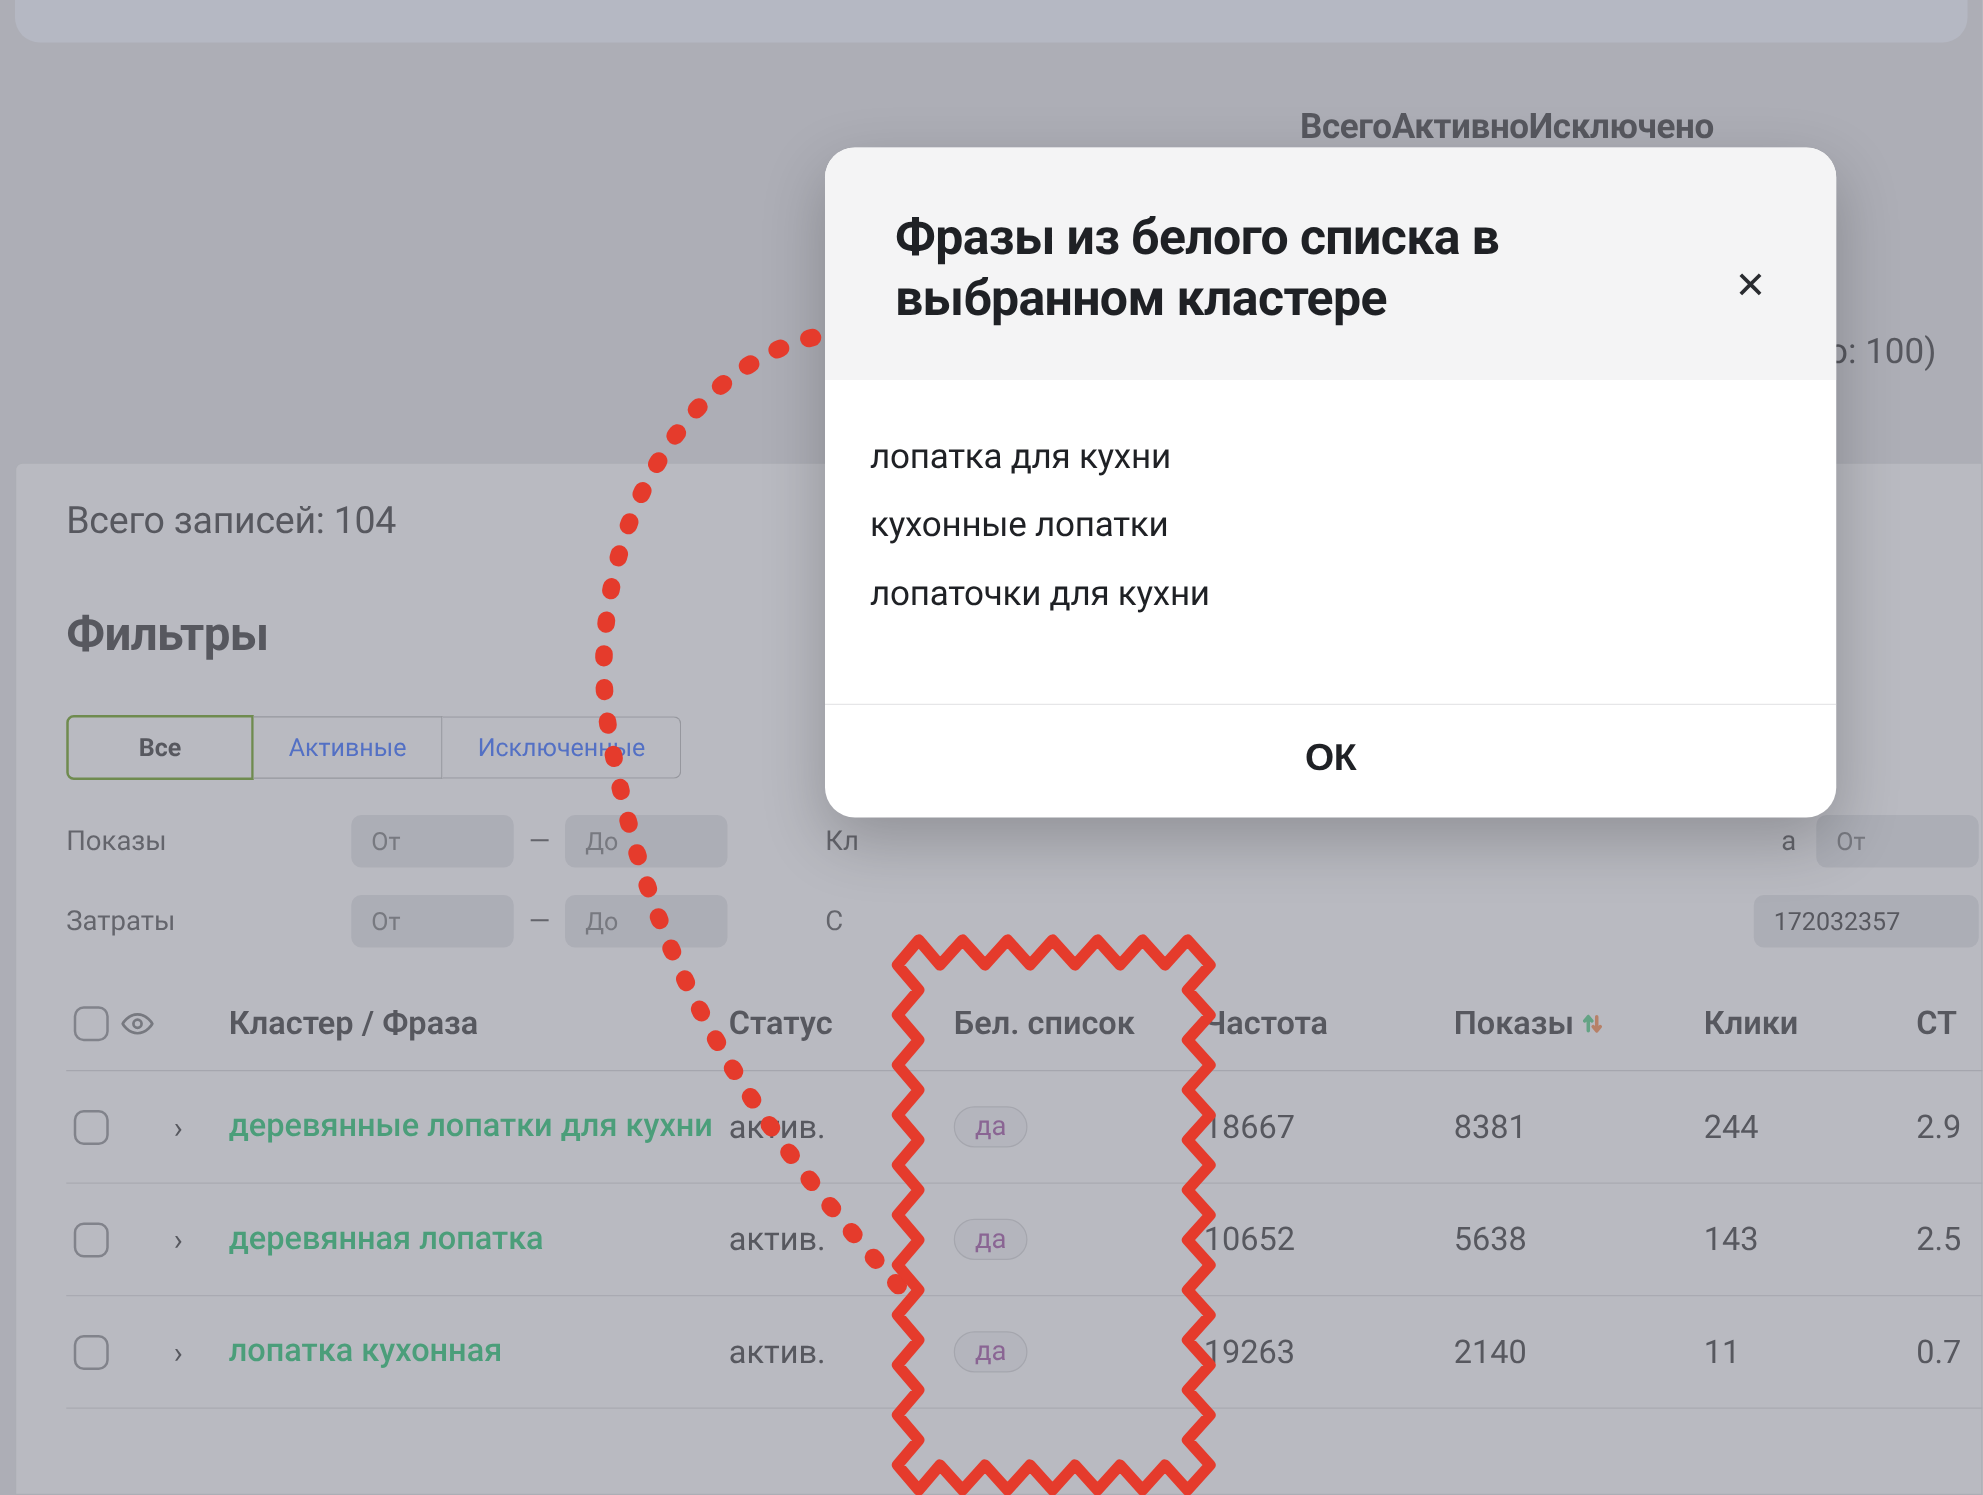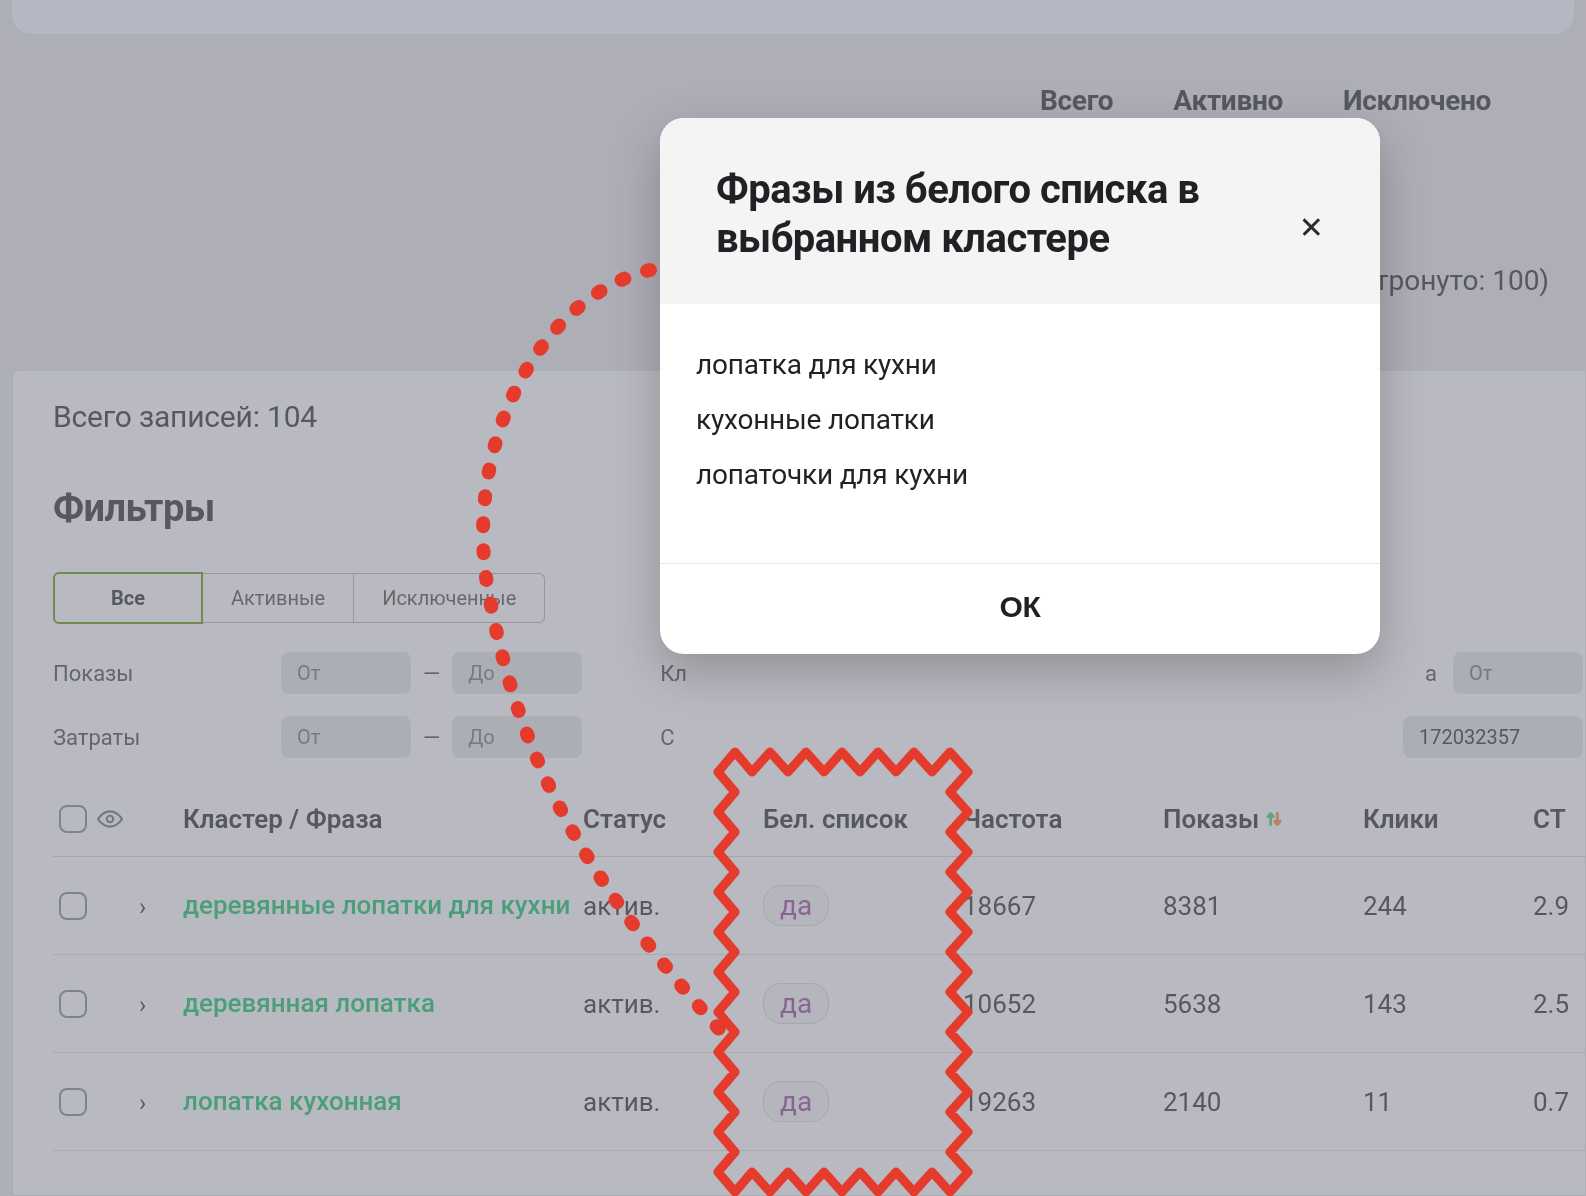--- a/index.html
+++ b/index.html
@@ -12,7 +12,7 @@
   .topband { position:absolute; left:12px; right:12px; top:0; height:34px; background:#c5cad6; border-radius:0 0 20px 20px; }
 
   
-  .stats-head { position:absolute; top:84px; left:1040px; display:flex; gap:60px; font-size:28px; font-weight:700; color:#23252a; letter-spacing:-0.3px; }
+  .stats-head { position:absolute; top:84px; left:1040px; display:flex; font-size:28px; font-weight:700; color:#23252a; letter-spacing:-0.3px; }
   .stats-head span { }
 
   

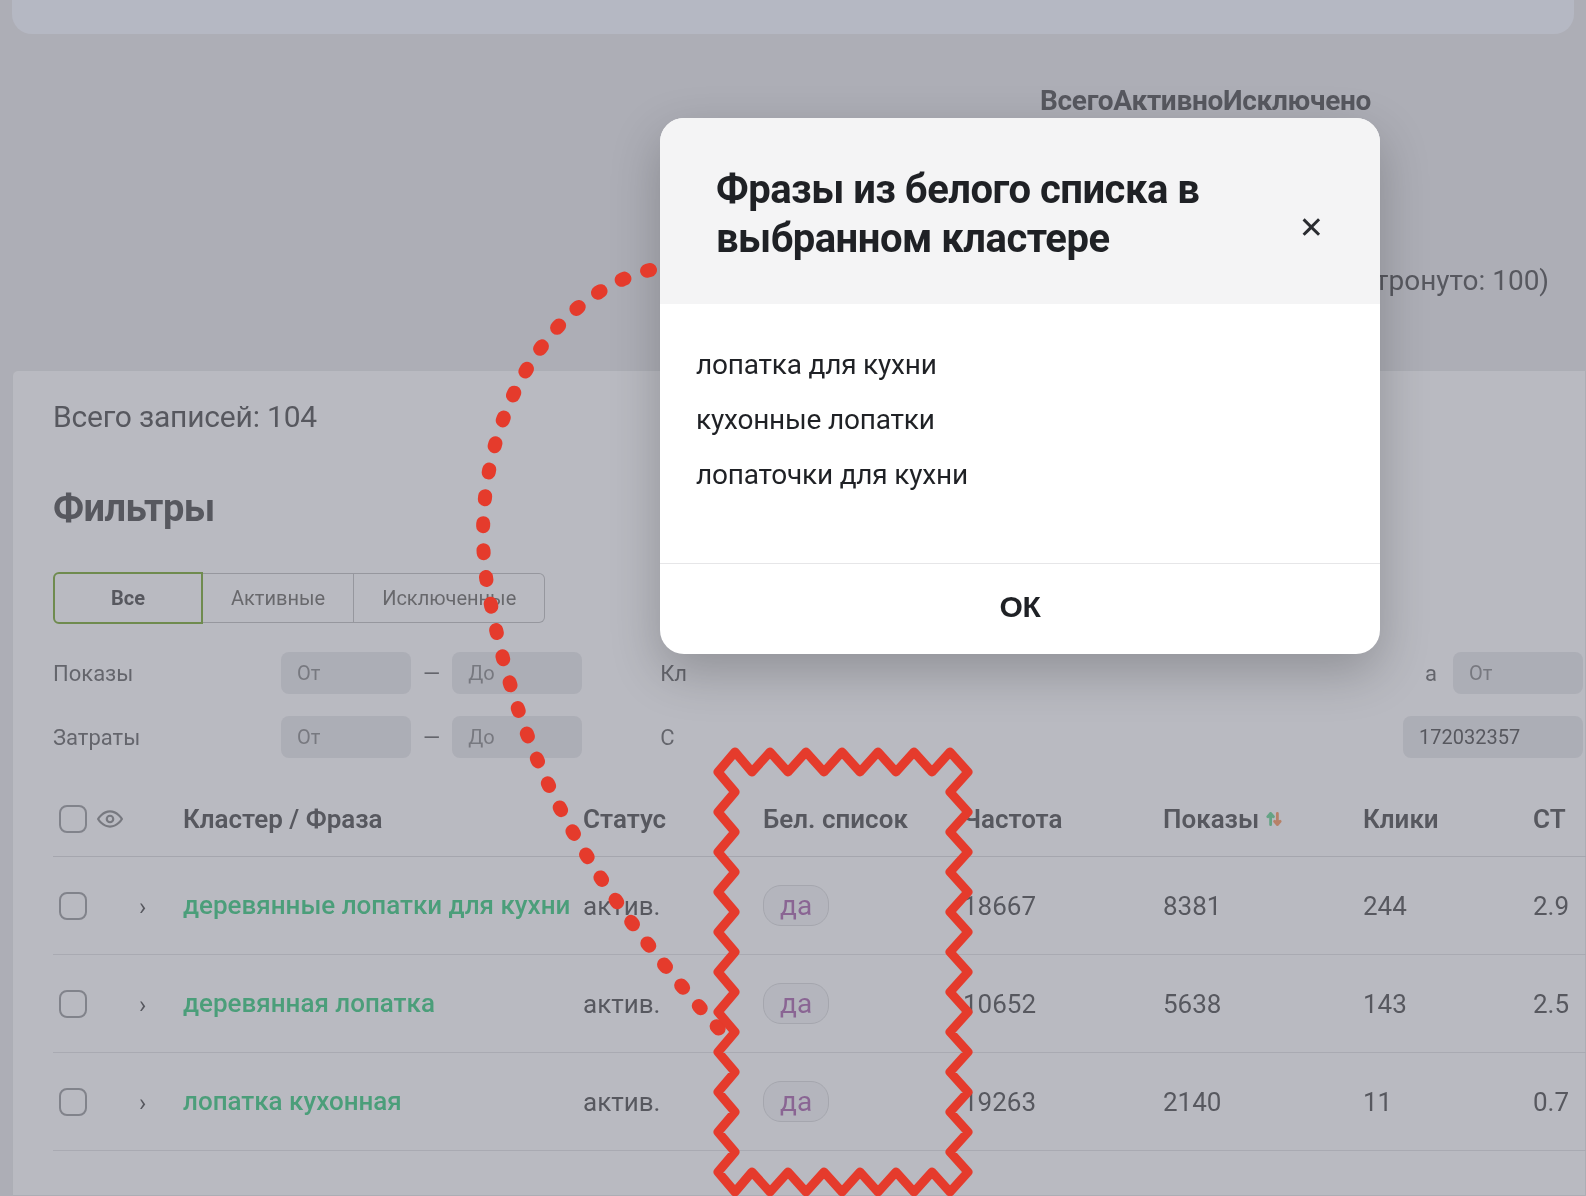--- a/index.html
+++ b/index.html
@@ -68,7 +68,7 @@
   .overlay { position:absolute; inset:0; background:rgba(160,160,170,0.42); }
 
   
-  .modal { position:absolute; left:660px; top:118px; width:720px; background:#fff; border-radius:24px; box-shadow:0 18px 50px rgba(0,0,0,.22); overflow:hidden; }
+  .modal { position:absolute; left:660px; top:118px; width:809px; background:#fff; border-radius:24px; box-shadow:0 18px 50px rgba(0,0,0,.22); overflow:hidden; }
   .modal-head { display:flex; align-items:flex-start; justify-content:space-between; padding:48px 56px 40px 56px; background:#f4f4f5; }
   .modal-title { font-size:40px; font-weight:700; letter-spacing:-0.5px; color:#1f2125; line-height:1.22; }
   .modal-close { font-size:30px; color:#2a2c30; cursor:pointer; background:none; border:none; padding-top:44px; }

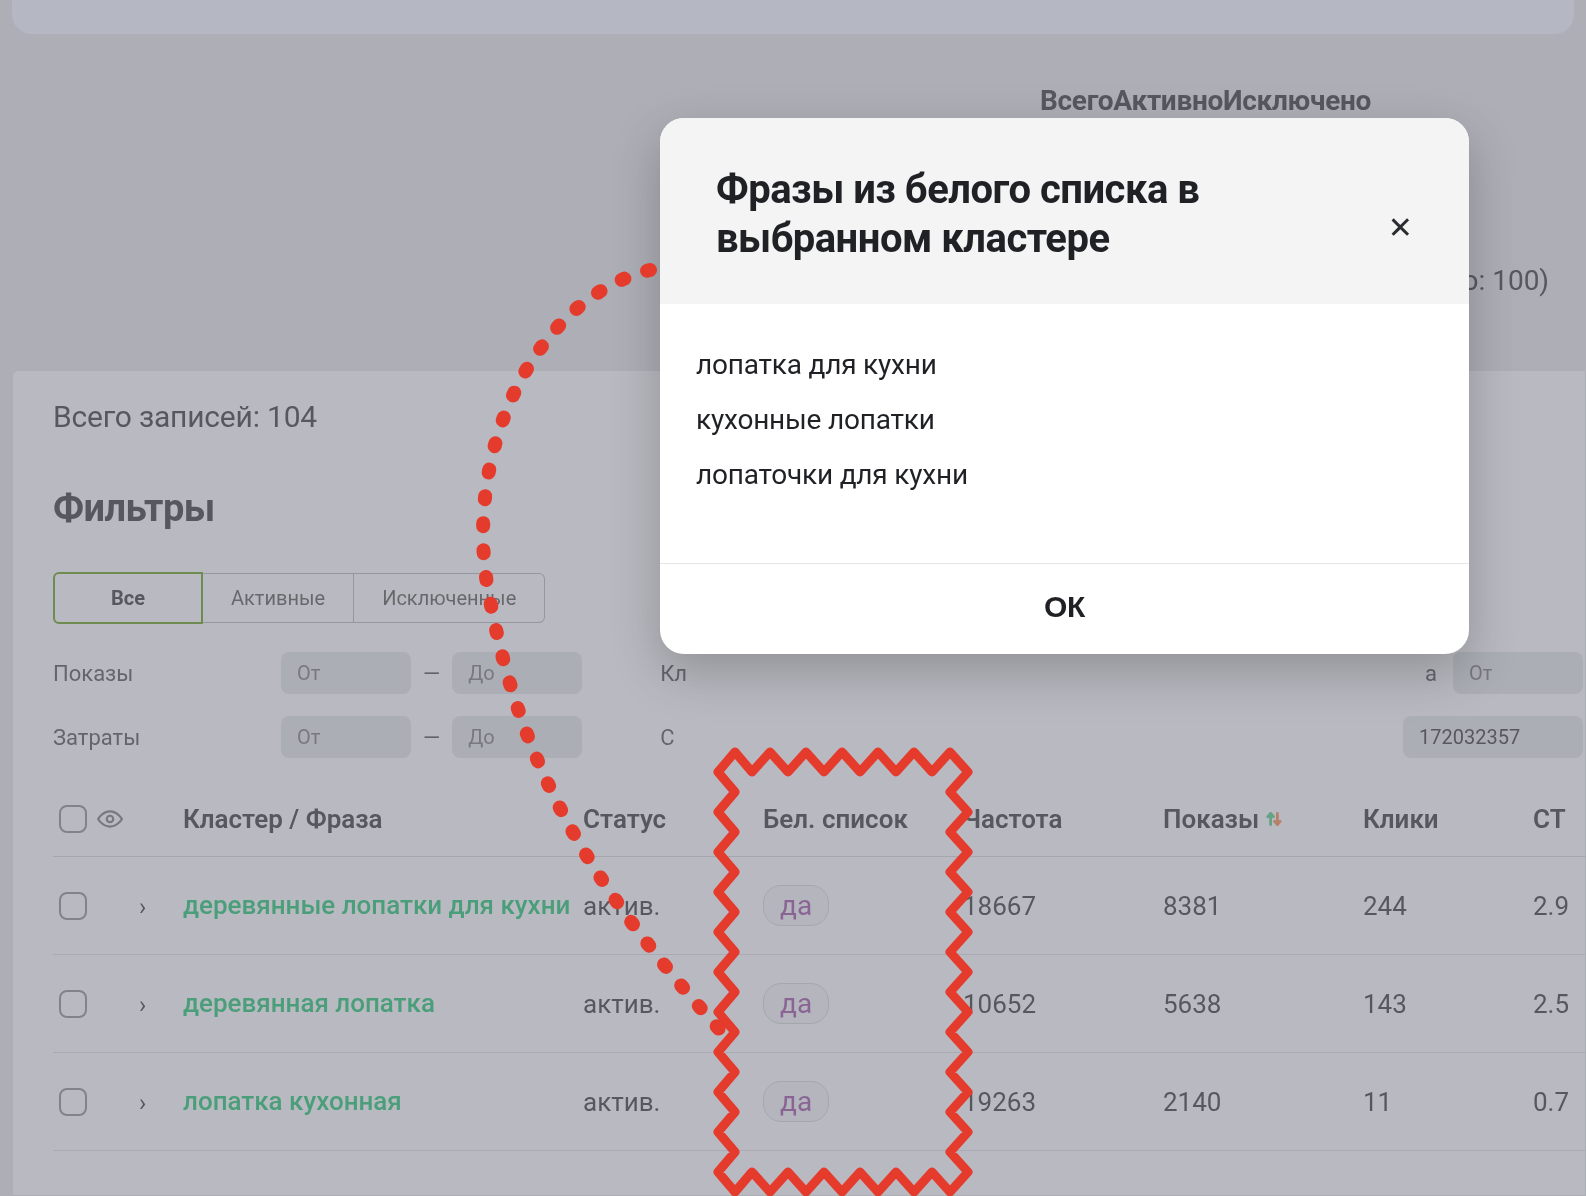--- a/index.html
+++ b/index.html
@@ -26,7 +26,7 @@
 
   
   .tabs-row { display:flex; align-items:center; gap:0; margin-bottom:28px; width:1530px; }
-  .tab { border:1.5px solid #8f9196; background:#ccced3; padding:12px 28px; font-size:20px; color:#404040; cursor:pointer; text-align:center; min-width:150px; }
+  .tab { border:1.5px solid #8f9196; background:#ccced3; padding:12px 28px; font-size:20px; color:#1d4ed8; cursor:pointer; text-align:center; min-width:150px; }
   .tab + .tab { border-left:none; }
   .tab.active { border:2px solid #4d7c0f; font-weight:700; color:#23252a; }
   .tab.first { border-radius:6px 0 0 6px; }

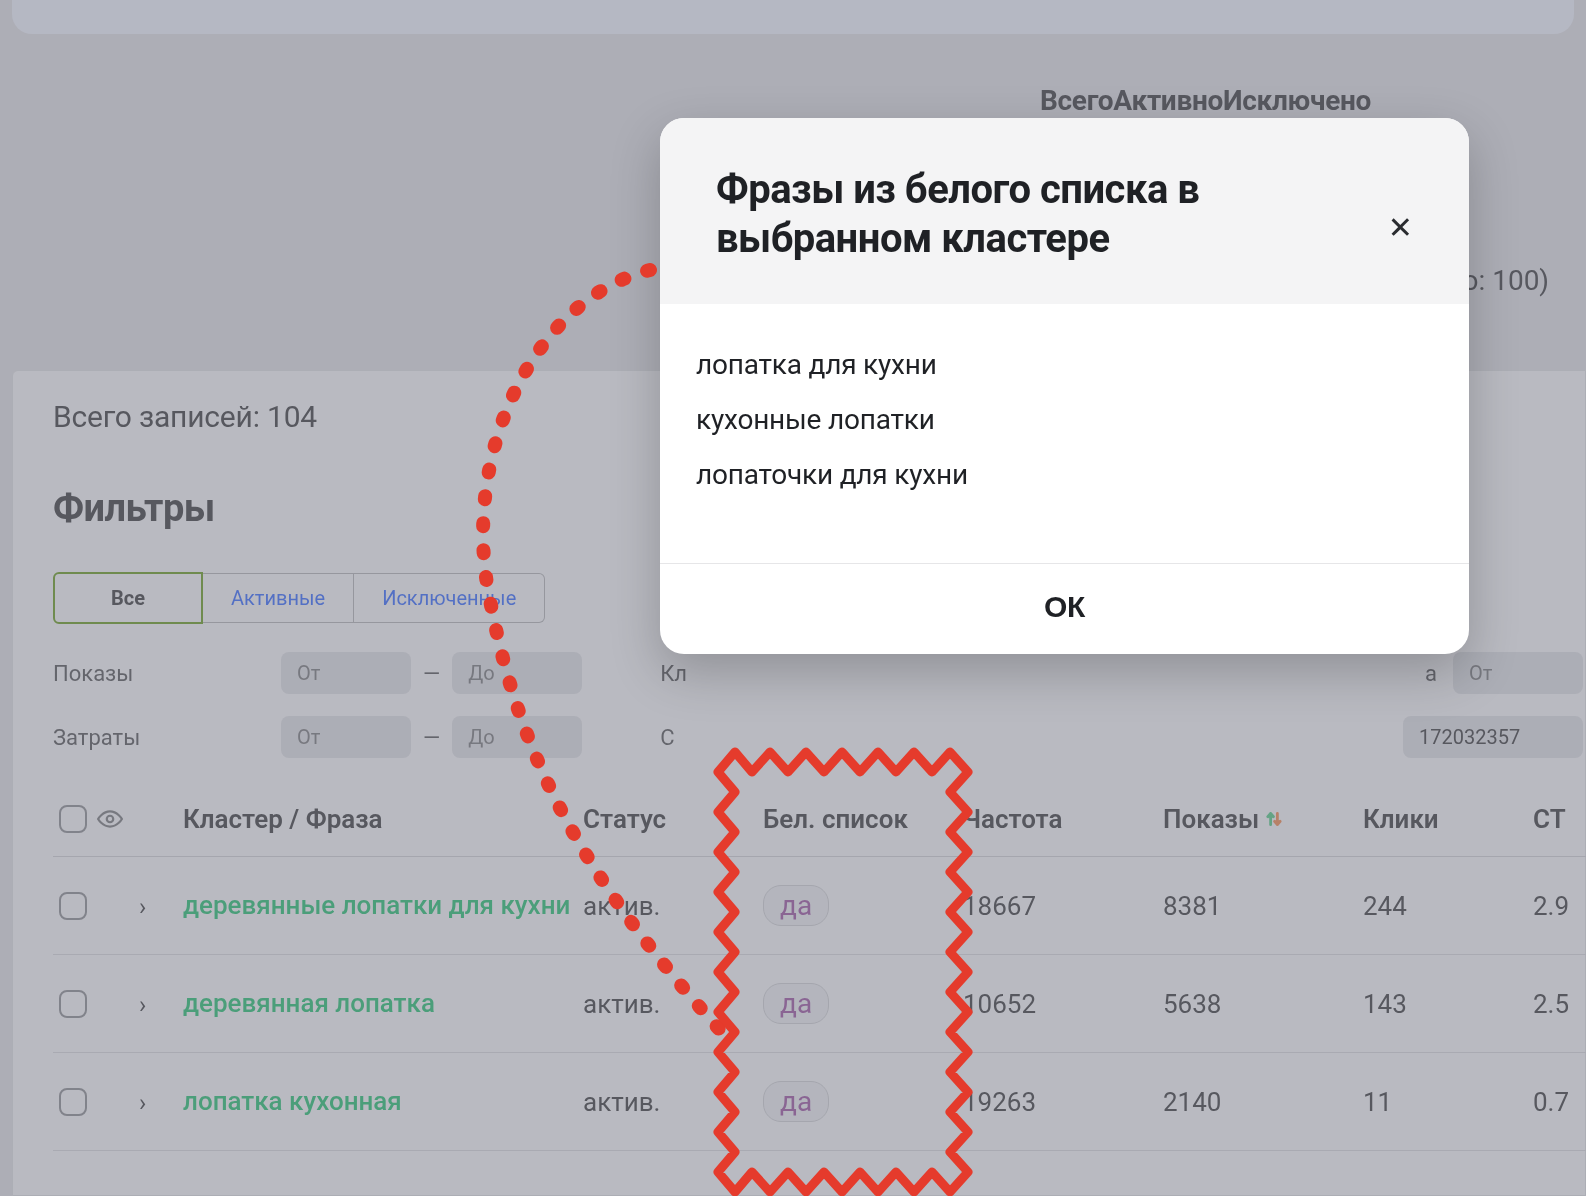--- a/index.html
+++ b/index.html
@@ -61,7 +61,7 @@
 
   .trow { display:flex; align-items:center; gap:0; font-size:26px; color:#23252a; padding:28px 0; border-bottom:1px solid #b0b2b8; width:1560px; }
   .trow .col-phrase { color:#0f9d58; font-weight:500; line-height:1.25; }
-  .trow .pill { display:inline-block; background:#c3c5cc; border:1.5px solid #a9abb1; border-radius:18px; padding:3px 16px; font-size:28px; color:#7a3b84; }
+  .trow .pill { display:inline-block; background:#c3c5cc; border:1.5px solid #a9abb1; border-radius:18px; padding:3px 16px; font-size:22px; color:#7a3b84; }
   .trow .col-expand span { font-size:24px; color:#23252a; cursor:pointer; padding-left:16px;}
 
   

